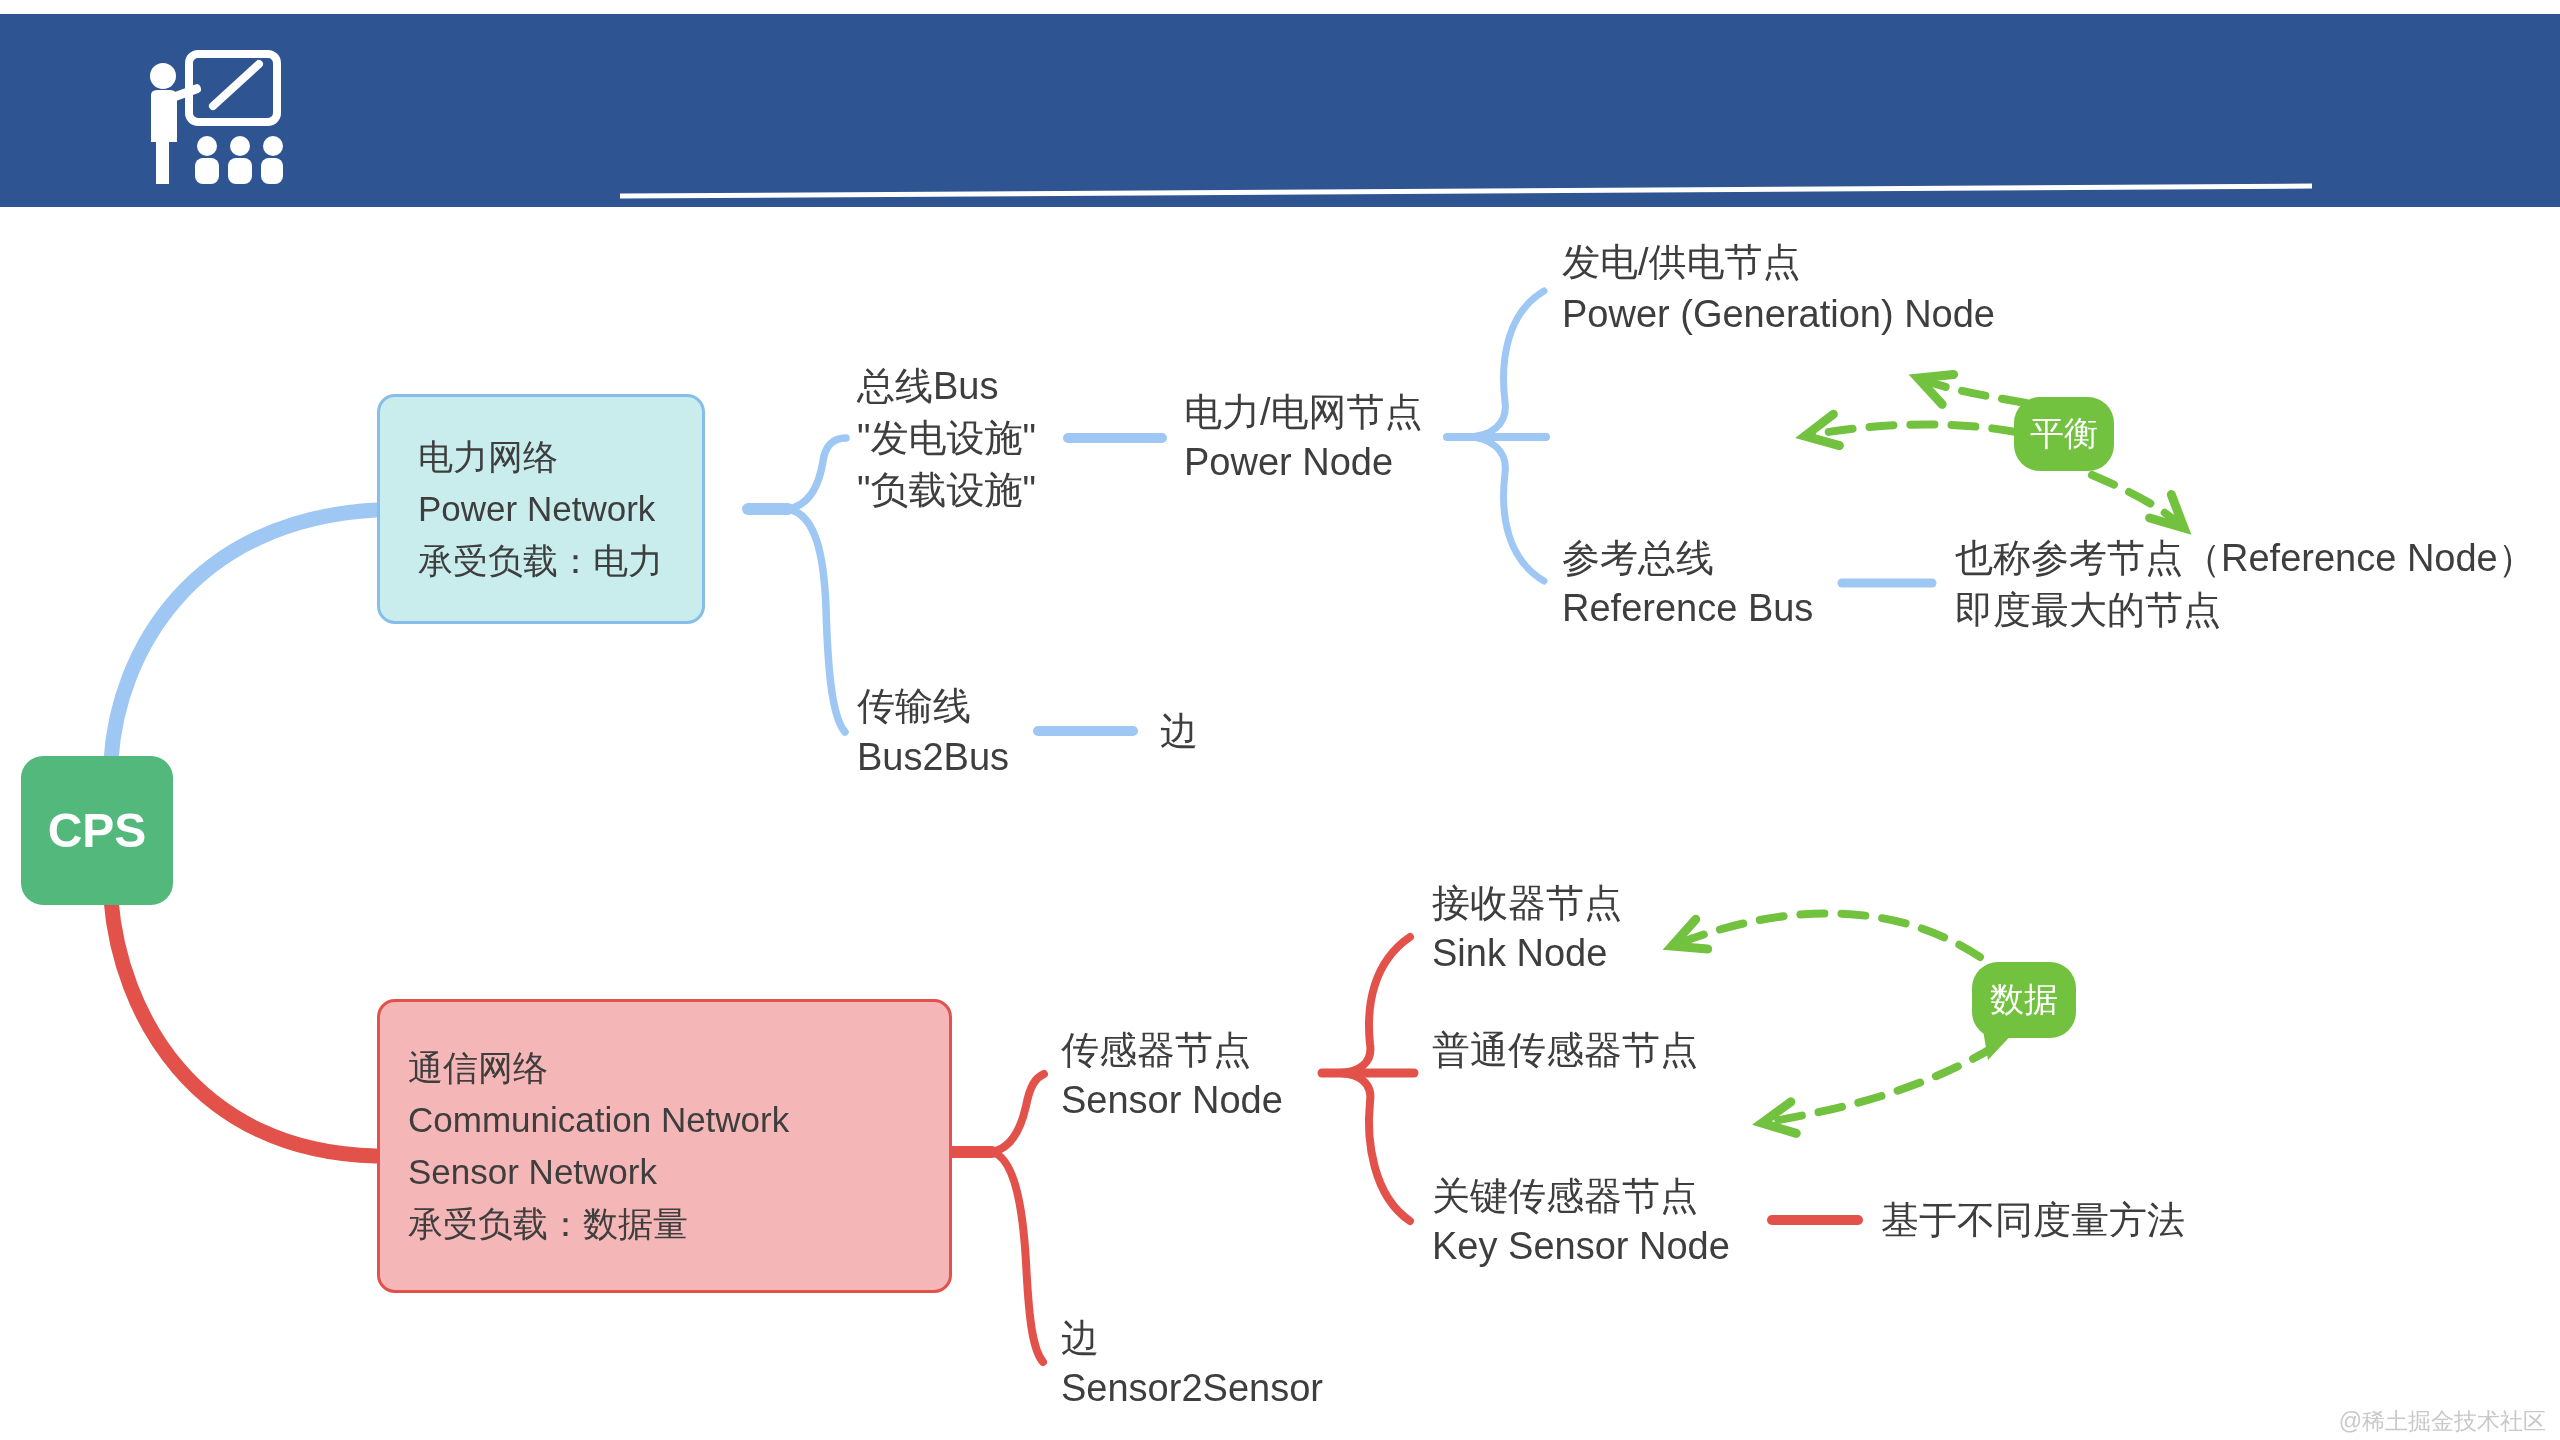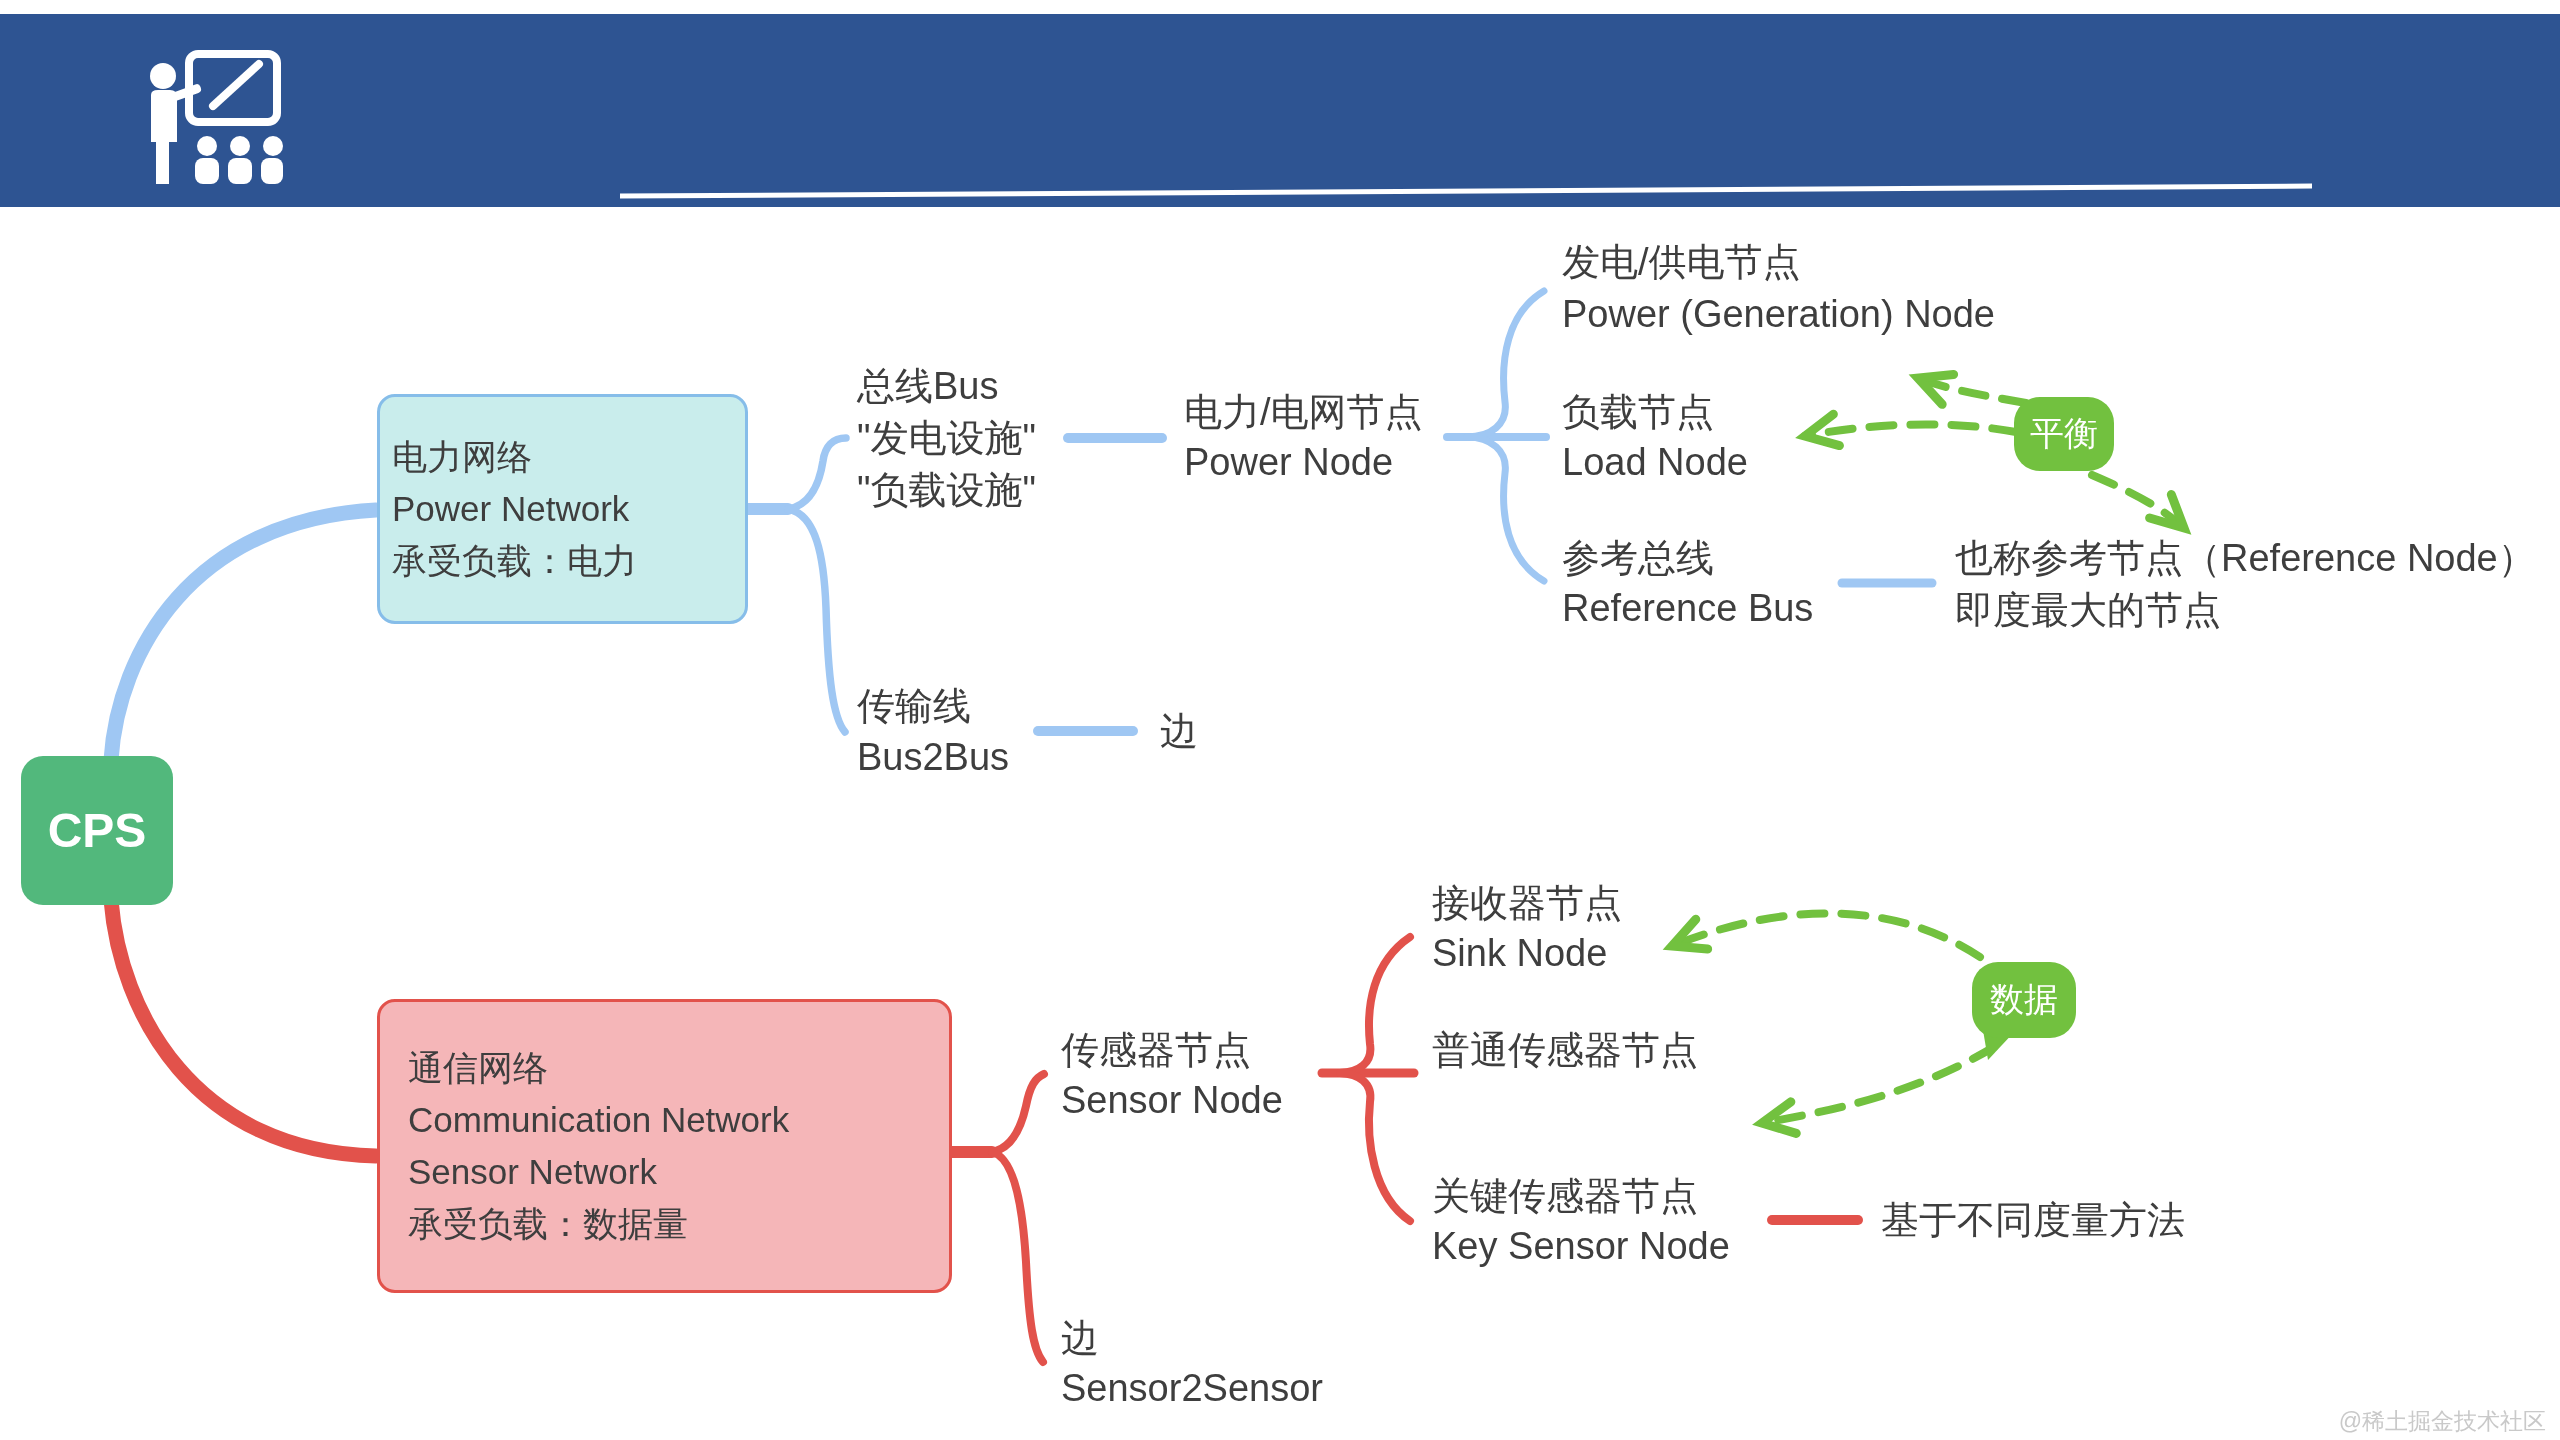--- a/index.html
+++ b/index.html
@@ -126,10 +126,6 @@
     <div>Power (Generation) Node</div>
   </div>
 
-  <div class="node" style="left:1562px;top:387px;">
-    <div>负载节点</div>
-    <div>Load Node</div>
-  </div>
 
   <div class="node" style="left:1562px;top:533px;">
     <div>参考总线</div>

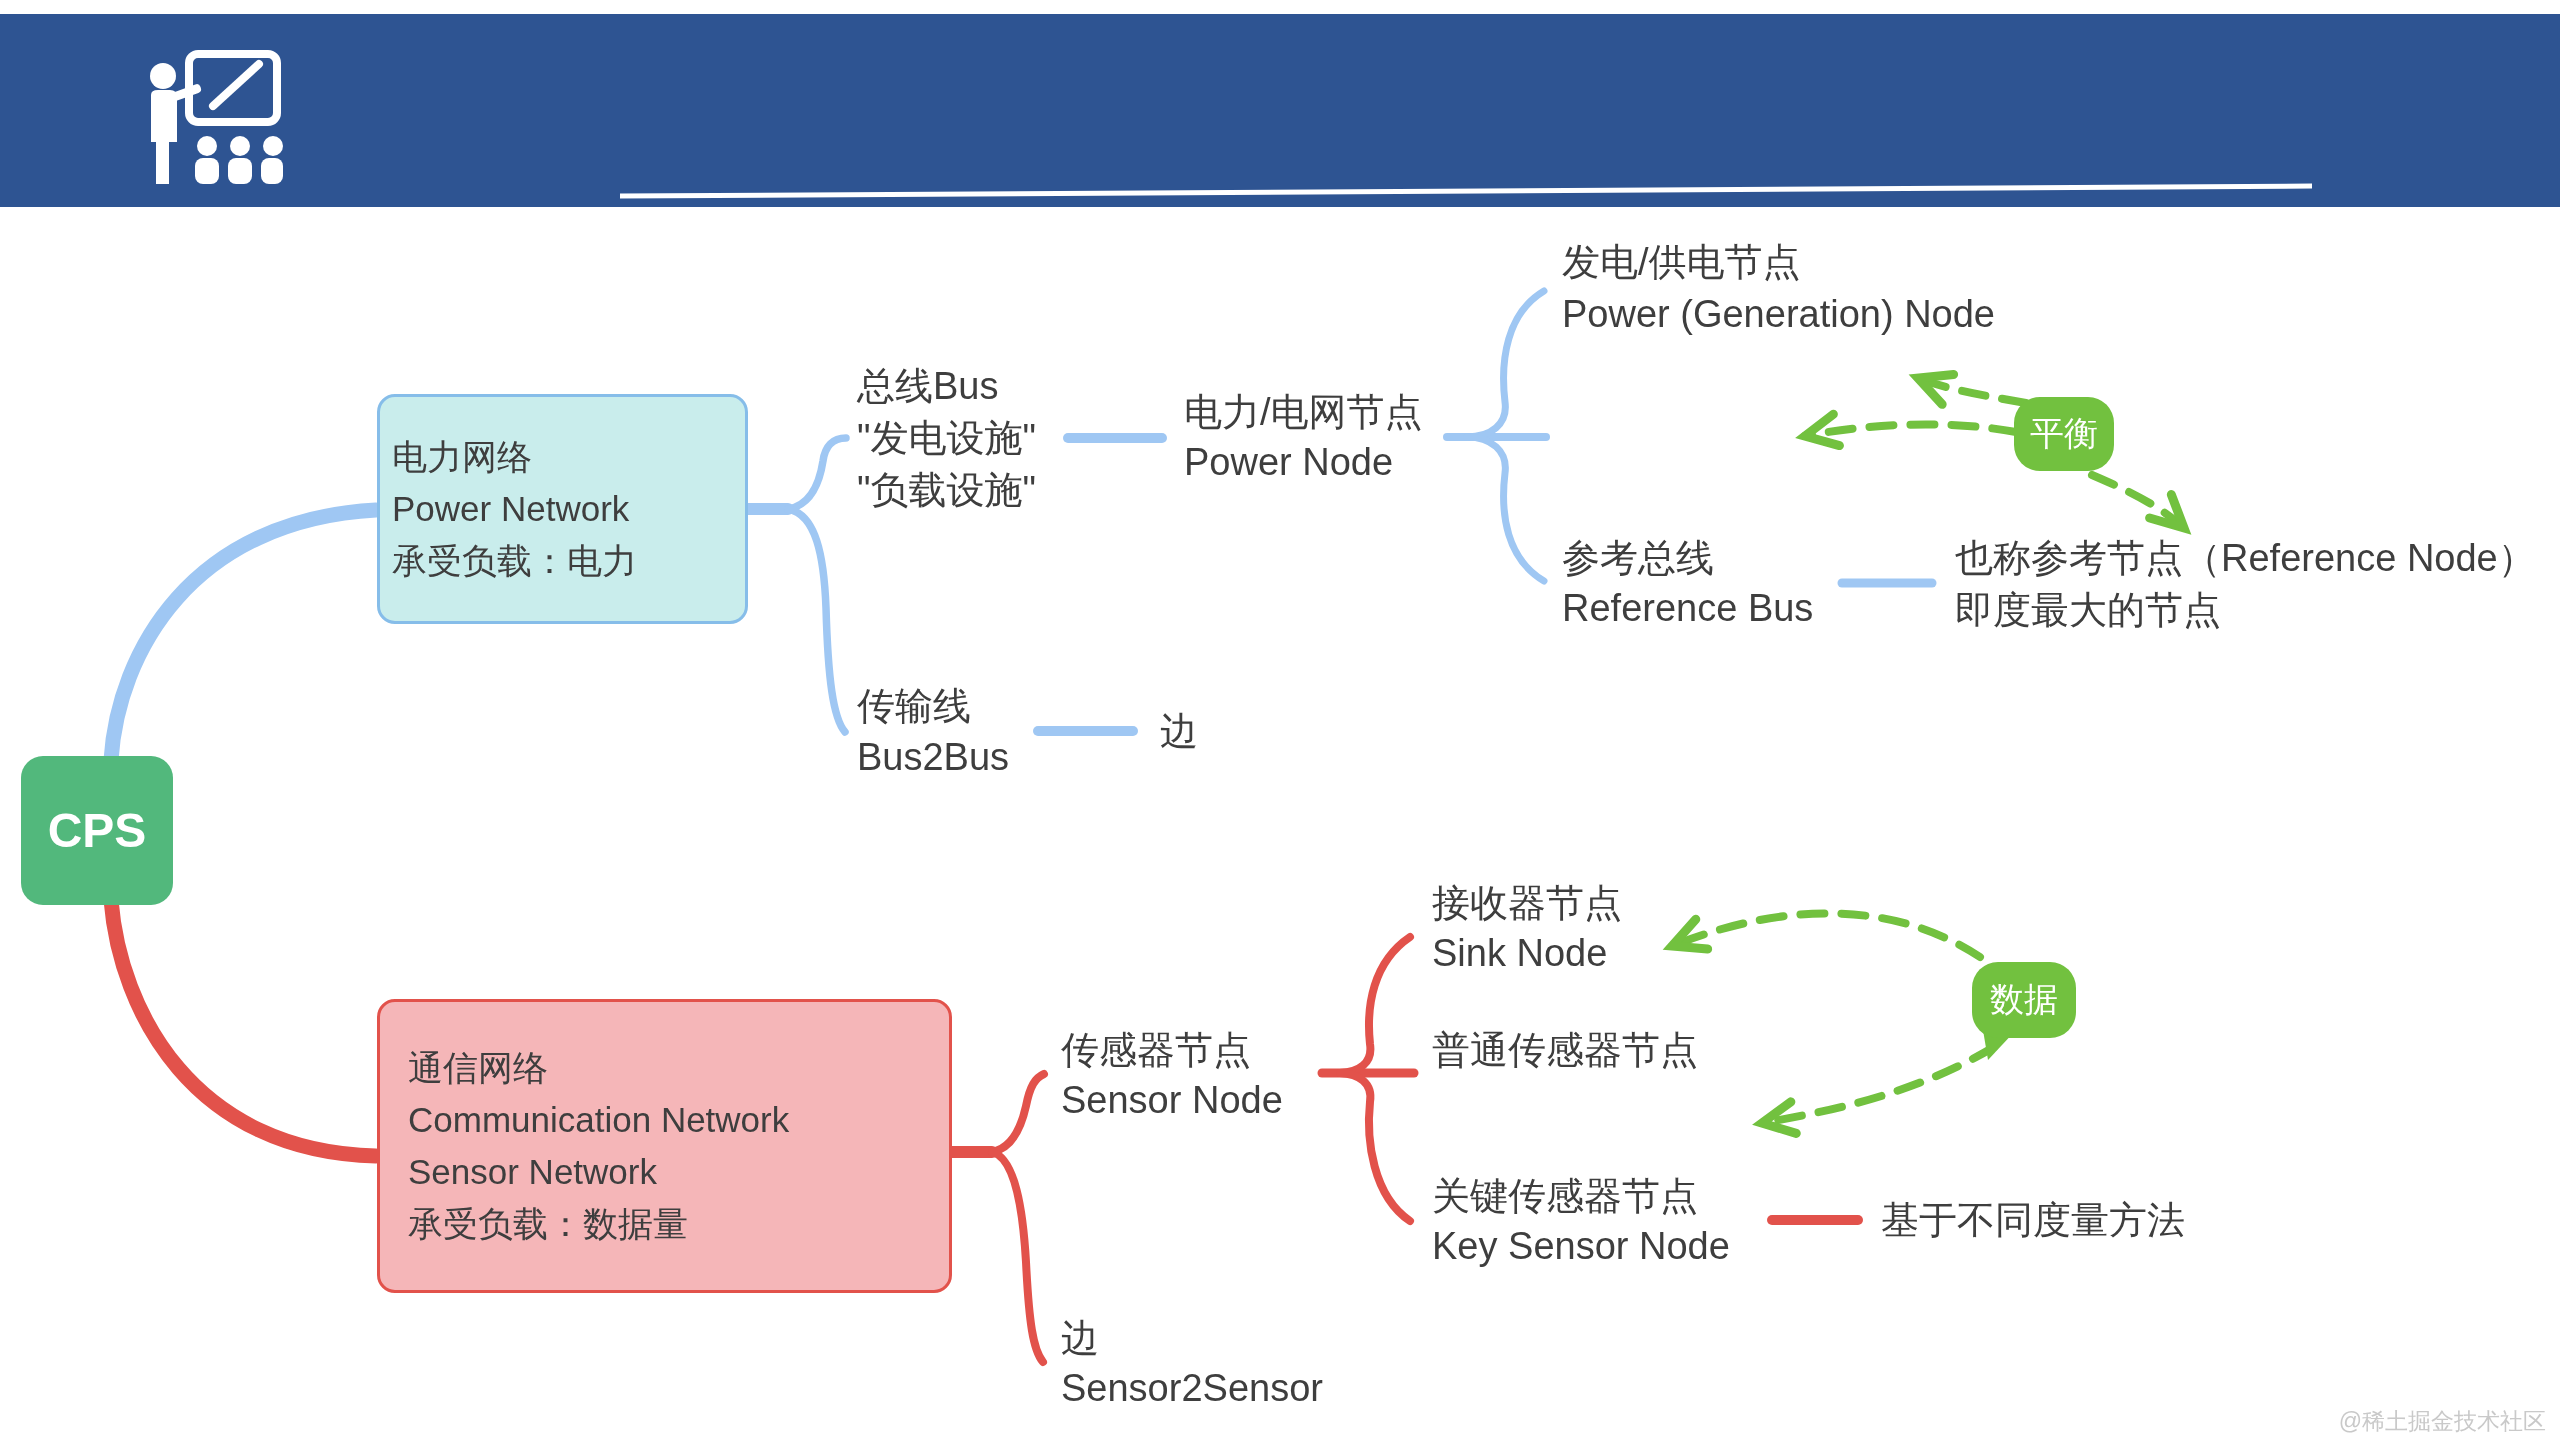--- a/index.html
+++ b/index.html
@@ -25,7 +25,7 @@
   .node div{white-space:nowrap;}
   .box{position:absolute;box-sizing:border-box;border-radius:18px;display:flex;flex-direction:column;justify-content:center;}
   .box div{white-space:nowrap;font-size:35px;line-height:52px;}
-  .power-box{left:377px;top:394px;width:371px;height:230px;background:#C9EDEC;border:3px solid #86BDE9;padding-left:12px;}
+  .power-box{left:377px;top:394px;width:328px;height:230px;background:#C9EDEC;border:3px solid #86BDE9;padding-left:38px;}
   .comm-box{left:377px;top:999px;width:575px;height:294px;background:#F5B6B8;border:3px solid #E2524B;padding-left:28px;}
   .root-box{
     position:absolute;left:21px;top:756px;width:152px;height:149px;background:#52B87C;border-radius:22px;

